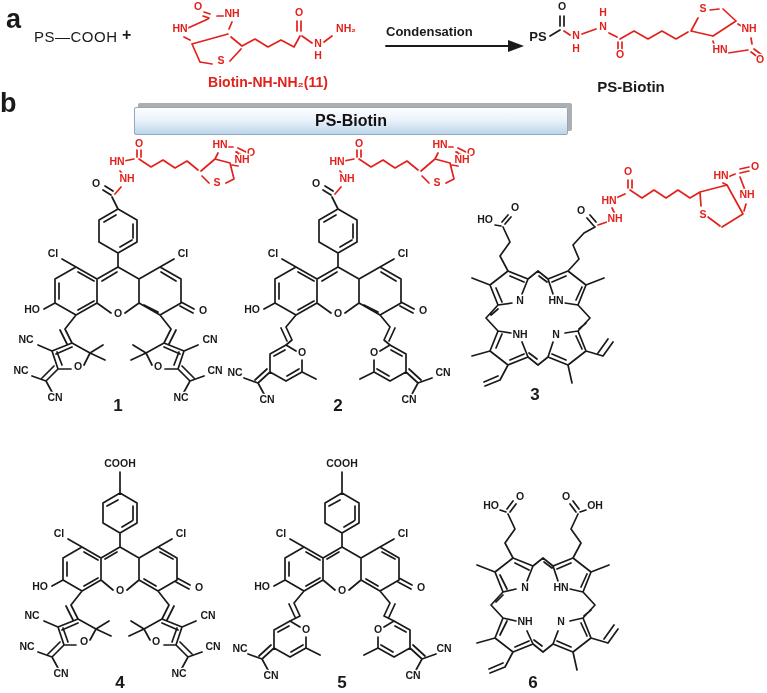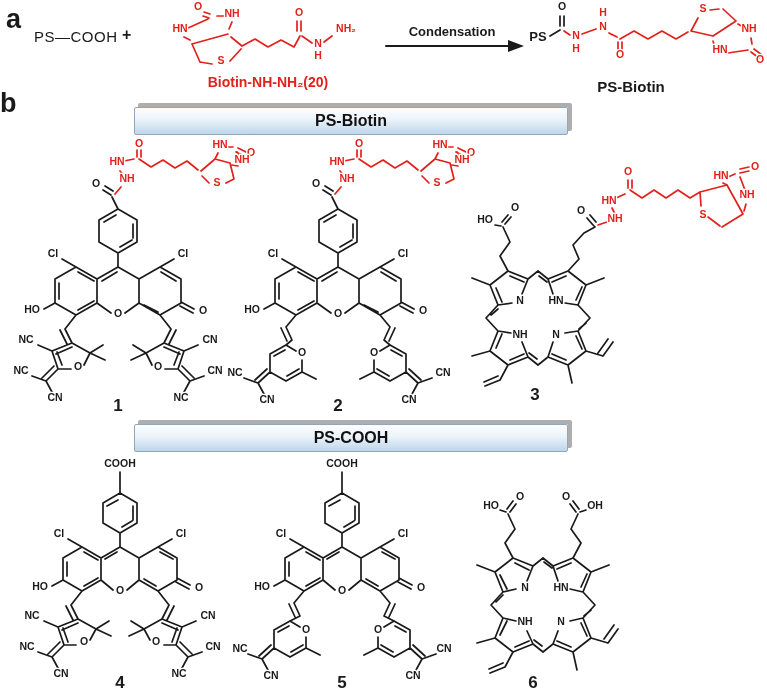--- a/index.html
+++ b/index.html
@@ -11,7 +11,7 @@
   .plus{font-size:16px;font-weight:bold;}
   .red-label{color:#e3211c;font-size:14px;font-weight:bold;text-align:center;}
   .black-label{font-size:15px;font-weight:bold;text-align:center;}
-  .arrow-label{font-size:13px;font-weight:bold;text-align:center;}
+  .arrow-label{font-size:13px;font-weight:bold;}
   .banner{position:absolute;left:134px;width:432px;height:26px;
           background:linear-gradient(180deg,#fdfeff 0%,#ebf3fa 45%,#bdd6ea 100%);
           border:1px solid #8fa8bd;border-radius:2px;

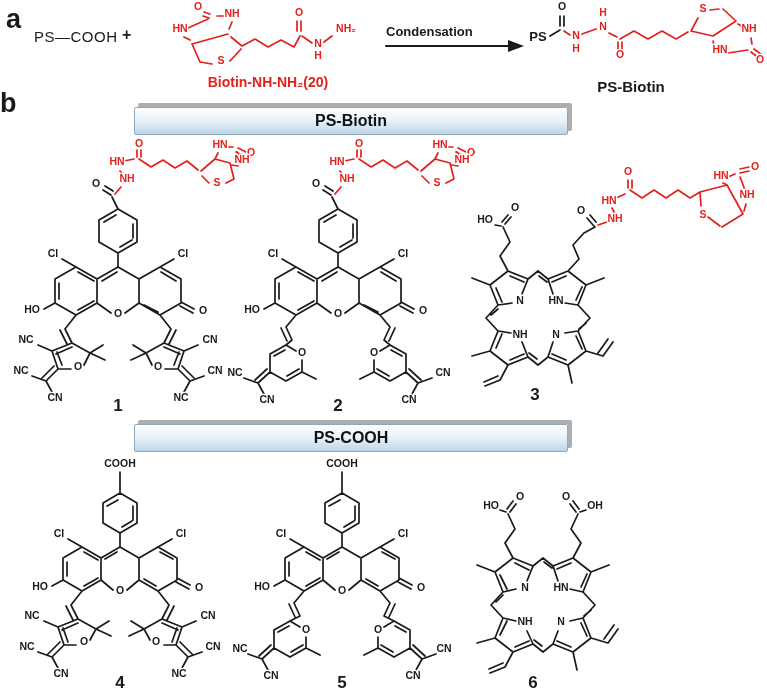--- a/index.html
+++ b/index.html
@@ -53,7 +53,7 @@
     <text class="red" x="206" y="30">NH₂</text>
   </svg>
 
-  <div class="abs red-label" style="left:148px;top:74px;width:240px">Biotin-NH-NH₂(20)</div>
+  <div class="abs red-label" style="left:148px;top:74px;width:240px">Biotin-NH-NH₂(11)</div>
 
   <div class="abs arrow-label" style="left:386px;top:24px;width:132px">Condensation</div>
   <svg class="abs" style="left:382px;top:24px" width="142" height="30" viewBox="0 0 142 30">

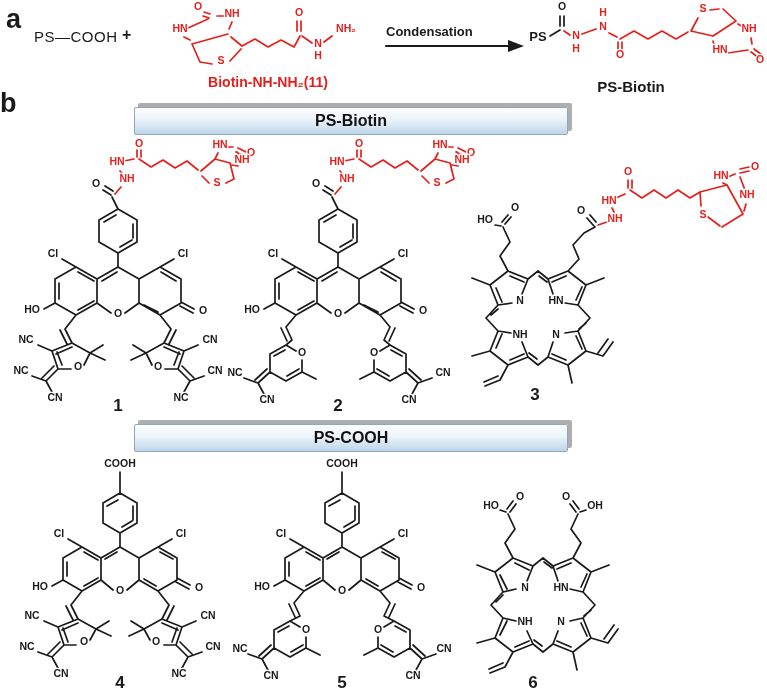--- a/index.html
+++ b/index.html
@@ -163,9 +163,6 @@
     <text class="num" x="77" y="252">3</text>
   </svg>
 
-  <div class="banner" style="top:424px">
-    <span>PS-COOH</span>
-  </div>
 
   <svg class="abs" style="left:10px;top:455px" width="220" height="238" viewBox="0 0 220 238">
     <g>

